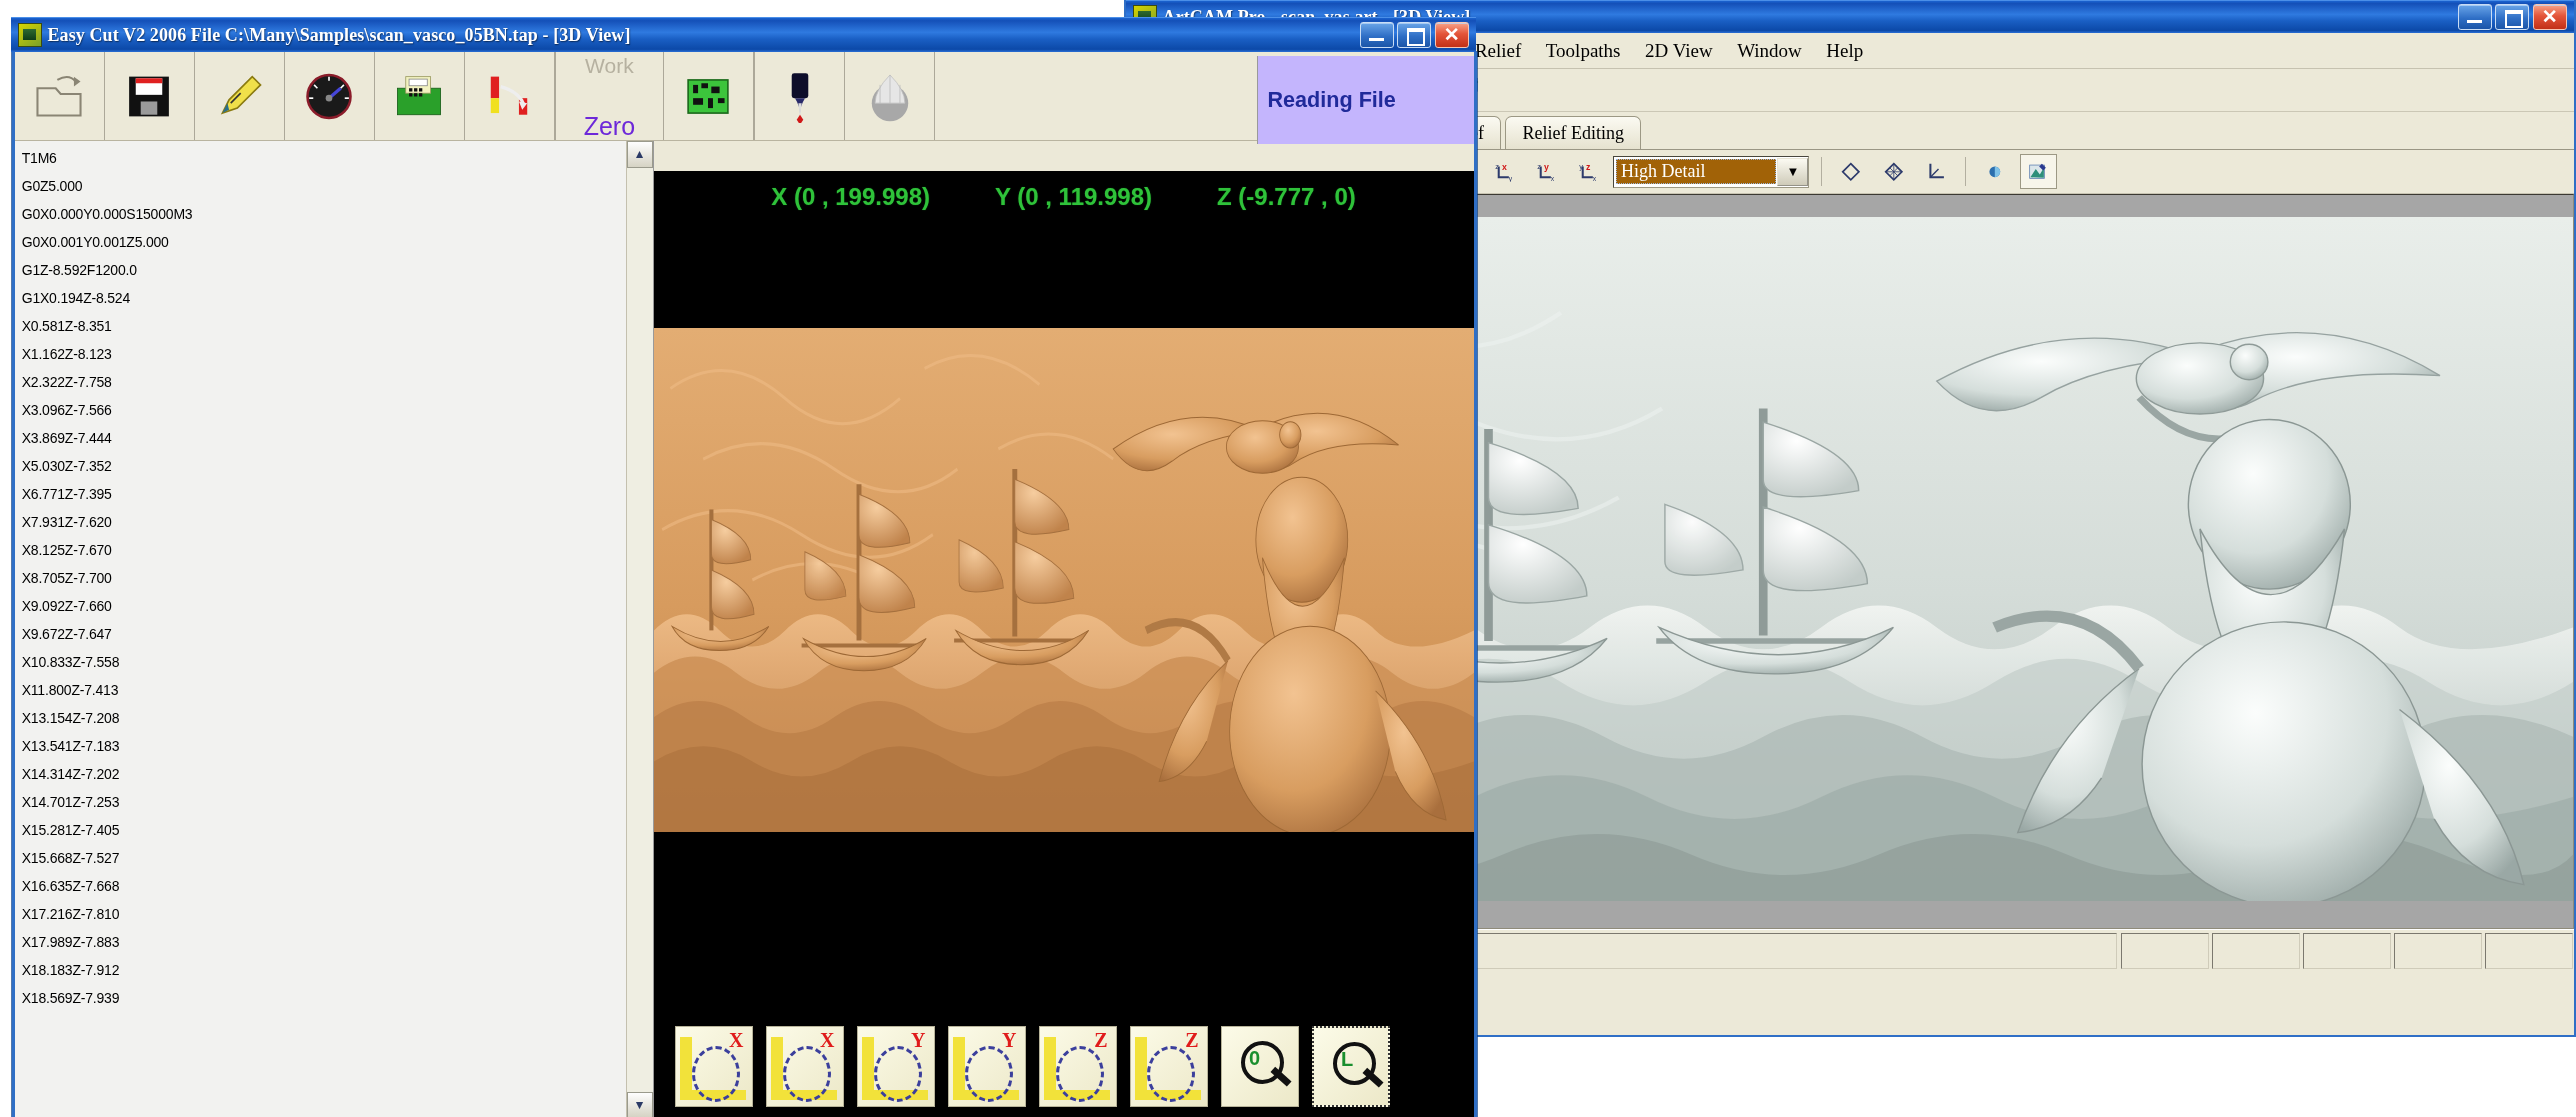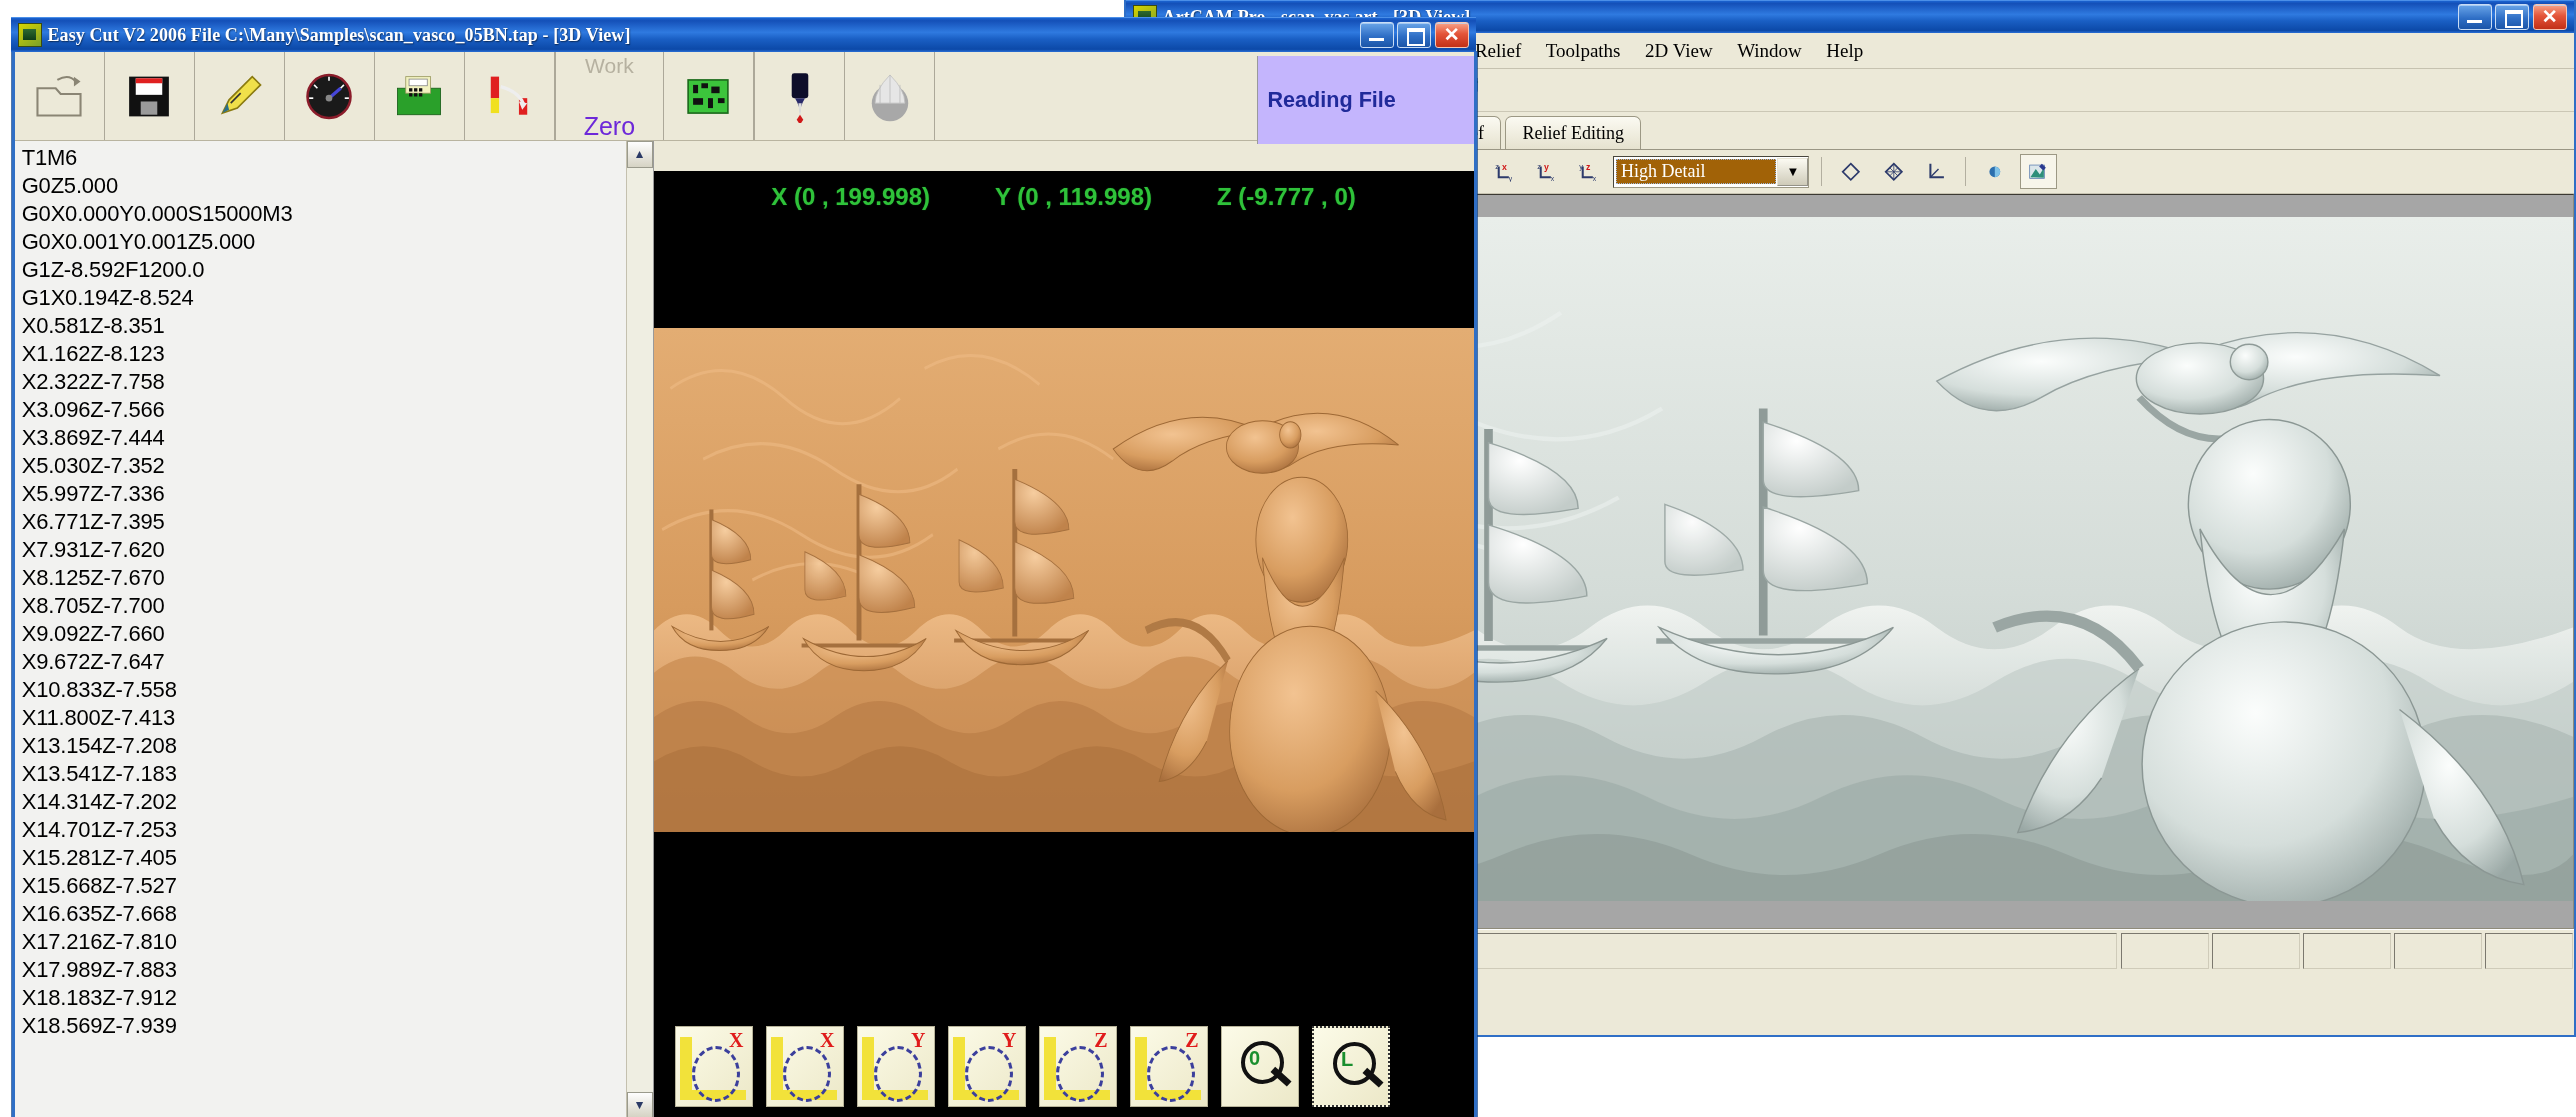--- a/index.html
+++ b/index.html
@@ -51,7 +51,7 @@
   #ec-body{display:flex;height:977px;}
   #gcode-pane{width:638px;background:#f2f2f0;position:relative;border-right:0.7px solid #9a9a9a;}
   #gcode-list{padding:2.9px 0 0 7.2px;}
-  .gline{font-family:"Liberation Sans",sans-serif;font-size:22px;line-height:28px;
+  .gline{font-family:"Liberation Sans",sans-serif;font-size:14px;line-height:28px;
     color:#000;white-space:pre;letter-spacing:-0.2px;}
   #gcode-scroll{position:absolute;right:0;top:0;width:26px;height:100%;background:#f1efe2;
     border-left:0.7px solid #c4c0ae;display:flex;flex-direction:column;justify-content:space-between;}

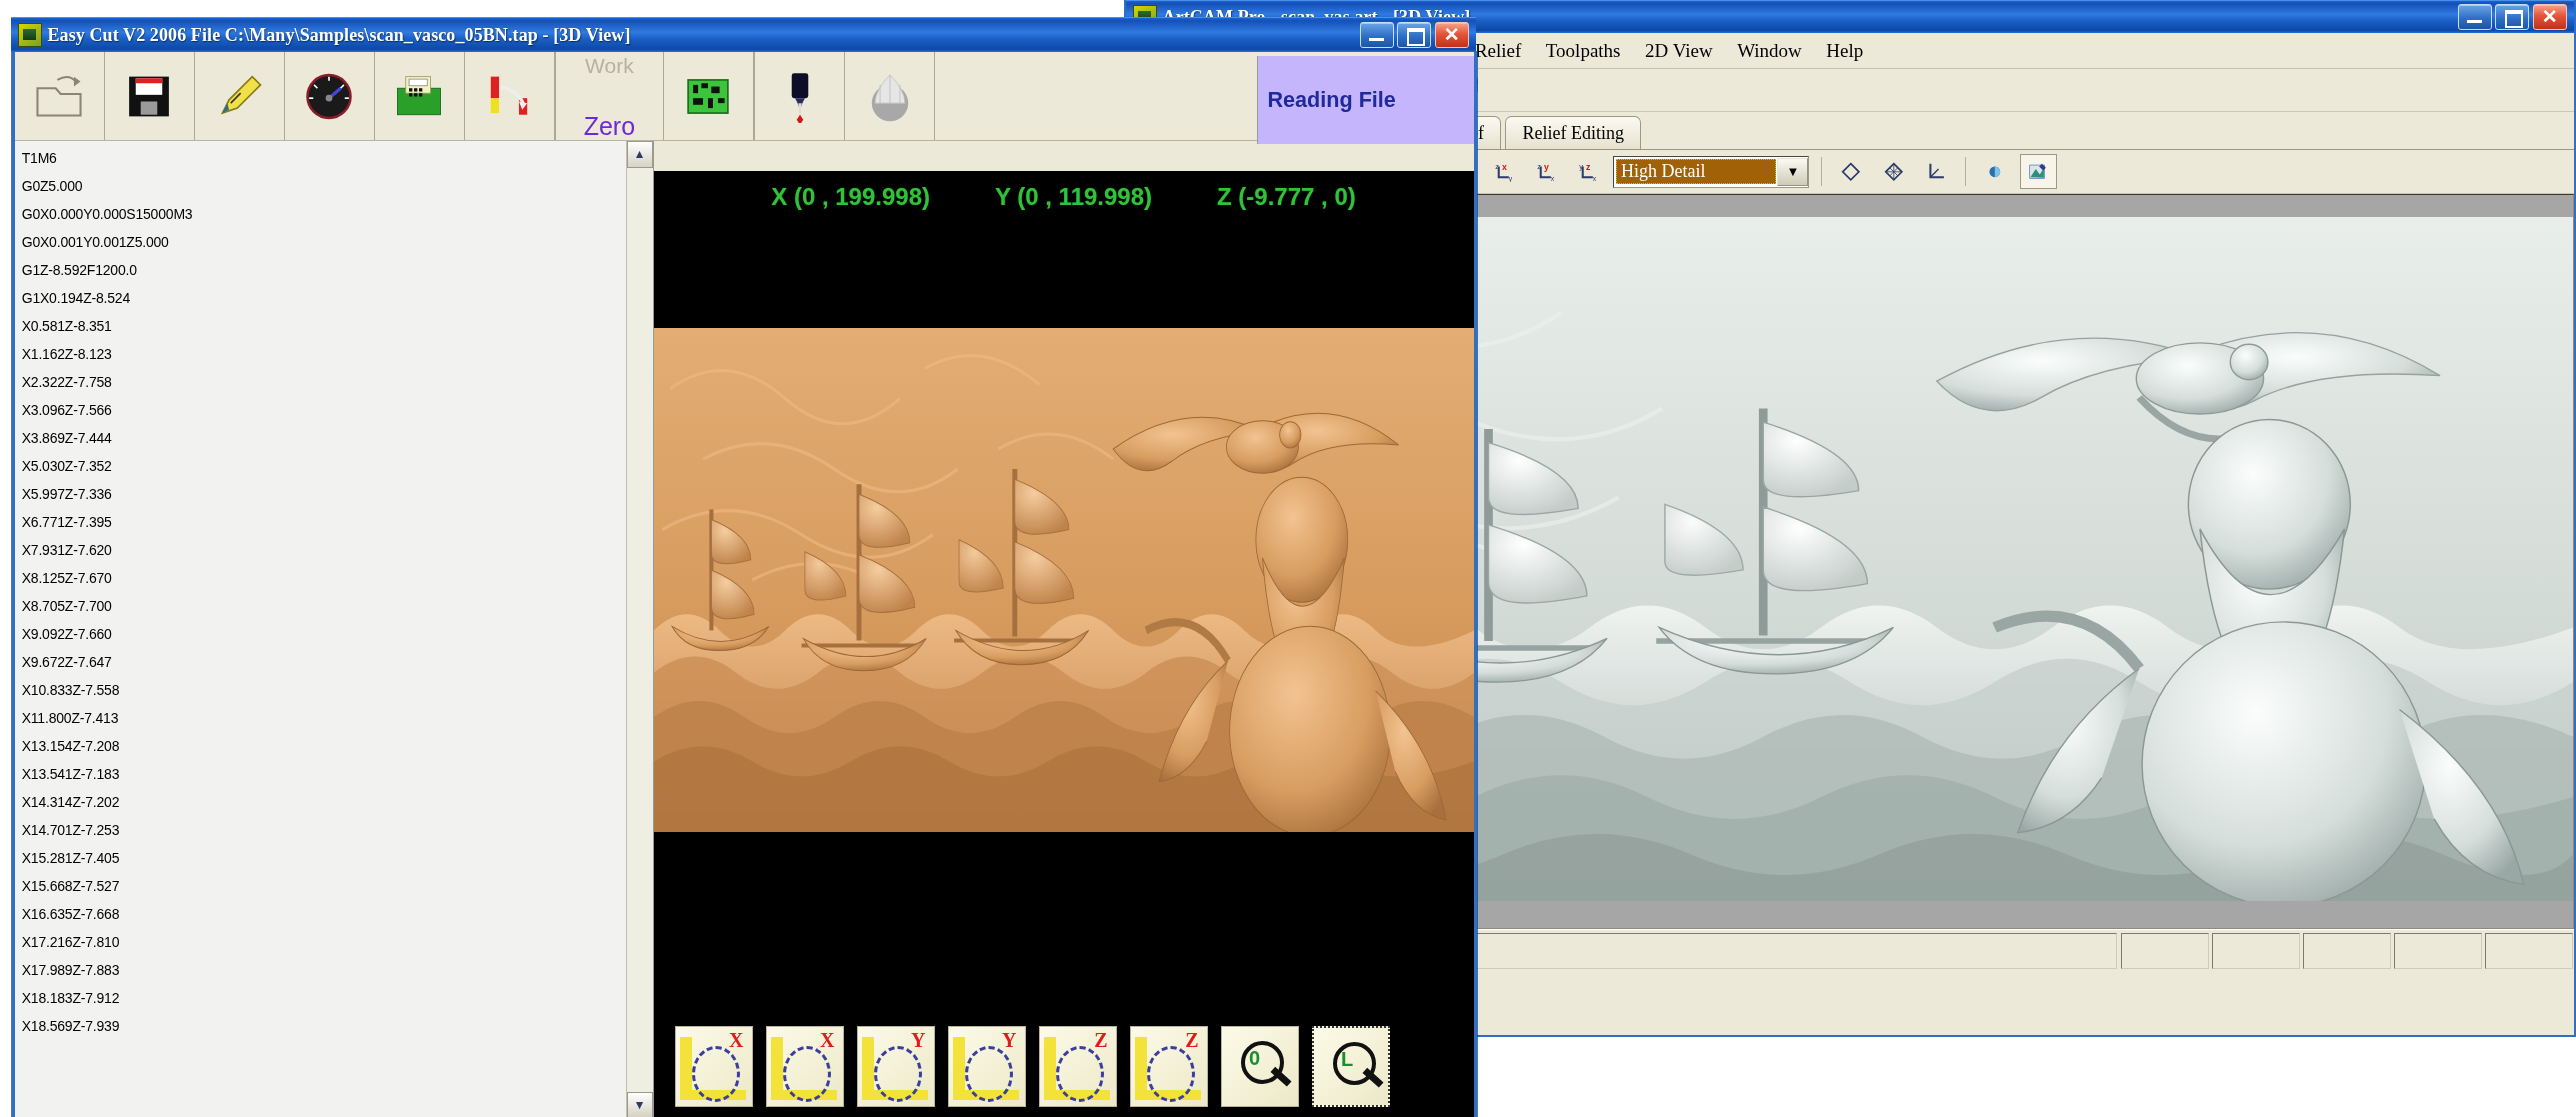--- a/index.html
+++ b/index.html
@@ -571,7 +571,6 @@
           <div class="gline">X3.096Z-7.566</div>
           <div class="gline">X3.869Z-7.444</div>
           <div class="gline">X5.030Z-7.352</div>
-          <div class="gline">X5.997Z-7.336</div>
           <div class="gline">X6.771Z-7.395</div>
           <div class="gline">X7.931Z-7.620</div>
           <div class="gline">X8.125Z-7.670</div>

